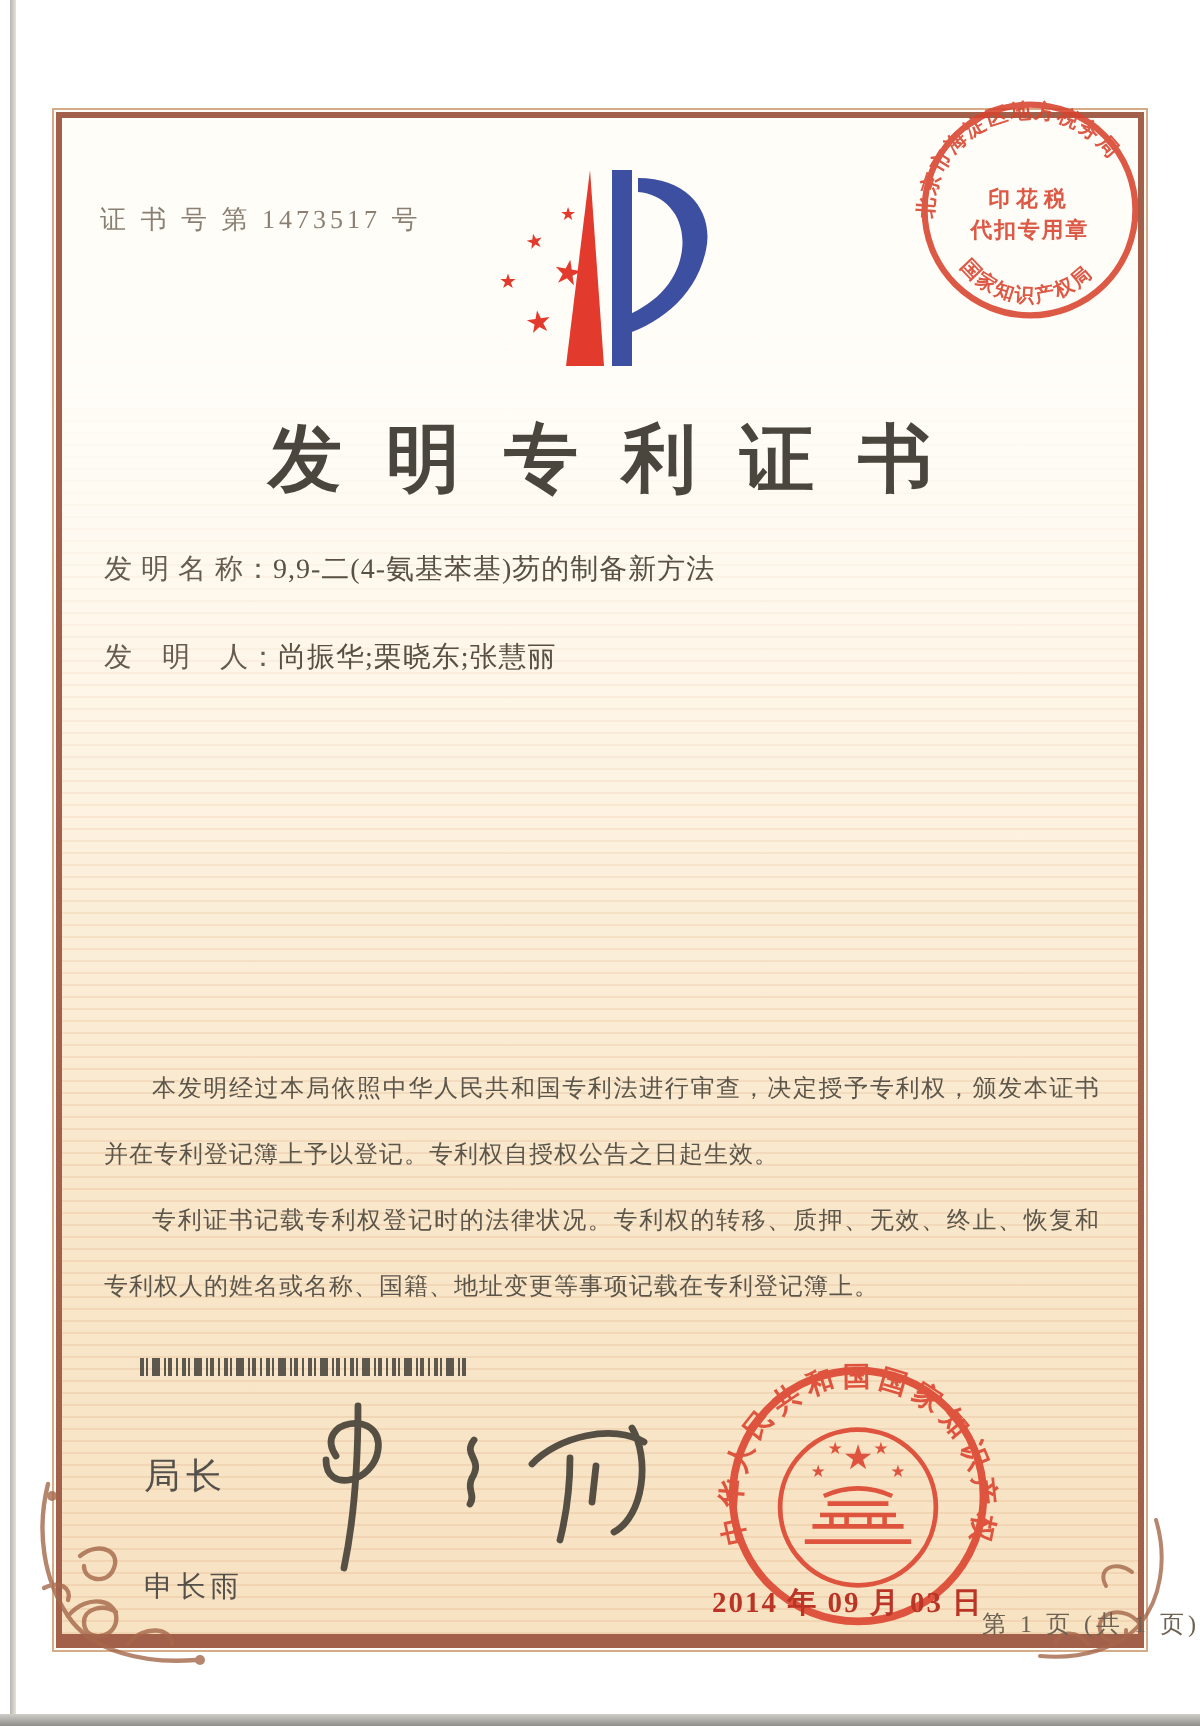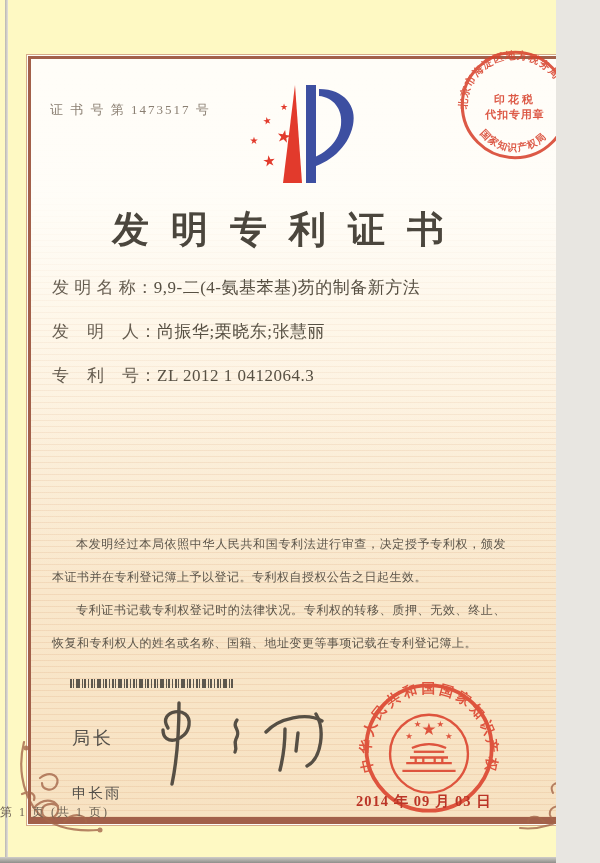--- a/index.html
+++ b/index.html
@@ -5,7 +5,7 @@
   * { margin:0; padding:0; box-sizing:border-box; }
   html,body { width:600px; height:863px; font-family:"Liberation Serif", serif; }
   body { background:#e8e6e1; }
-  .scan { position:relative; width:556px; height:863px; background:#fef9c3; overflow:hidden; }
+  .scan { position:relative; width:600px; height:863px; background:#ffffff; overflow:hidden; }
   .scan-edge-left { position:absolute; left:5px; top:0; bottom:0; width:3px;
     background:linear-gradient(90deg,#b9b6b0,#e4e1db); }
   .scan-edge-bottom { position:absolute; left:0; right:0; bottom:0; height:6px;

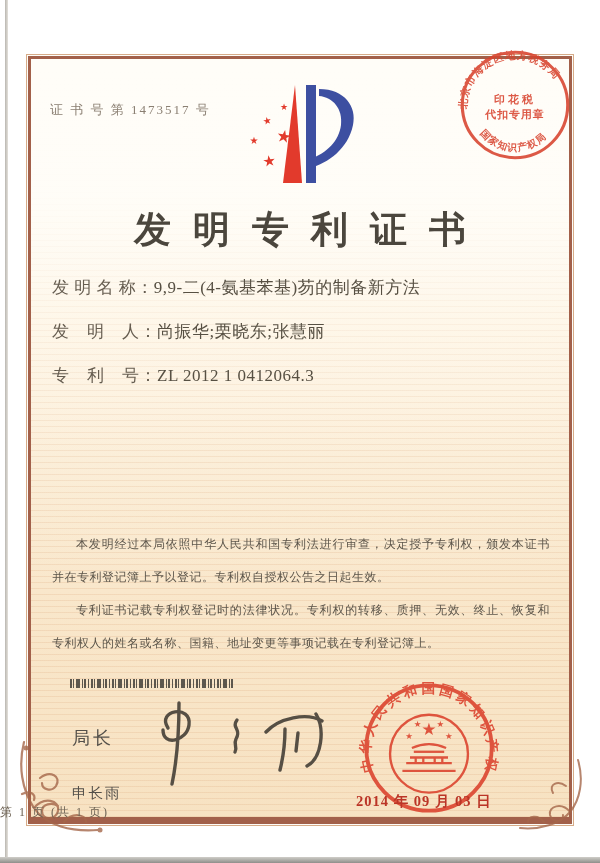--- a/index.html
+++ b/index.html
@@ -35,7 +35,7 @@
     font-size:37px; font-weight:600; color:#4b463d; letter-spacing:22px; text-indent:22px; }
 
   .fields { position:absolute; left:52px; top:276px; right:48px; }
-  .field-row { height:44px; font-size:17px; color:#5f574b; letter-spacing:.5px; }
+  .field-row { height:44px; font-size:14px; color:#5f574b; letter-spacing:.5px; }
   .field-label { color:#665d50; }
   .field-value { color:#575043; }
 

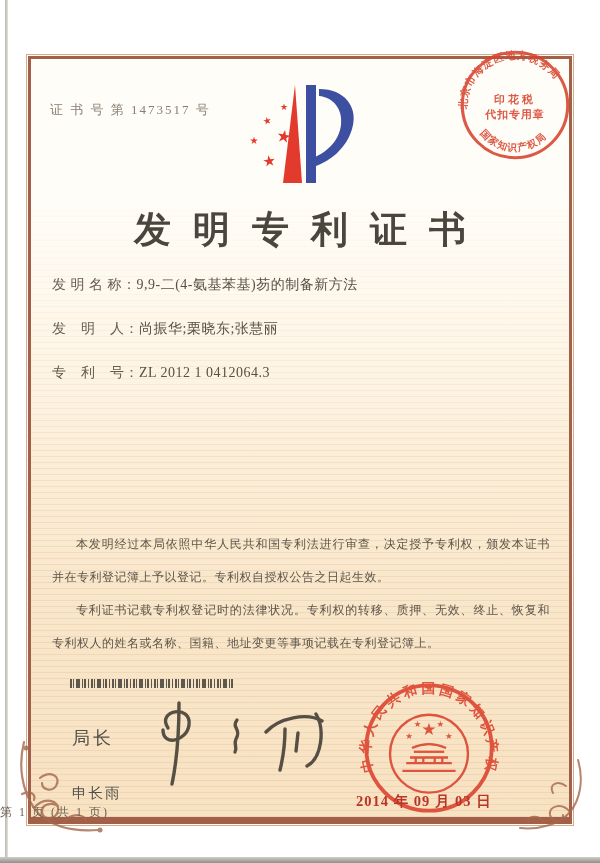--- a/index.html
+++ b/index.html
@@ -109,9 +109,6 @@
     <div class="field-row">
       <span class="field-label">发　明　人：</span><span class="field-value">尚振华;栗晓东;张慧丽</span>
     </div>
-    <div class="field-row">
-      <span class="field-label">专　利　号：</span><span class="field-value">ZL 2012 1 0412064.3</span>
-    </div>
   </div>
 
   <div class="paragraphs">

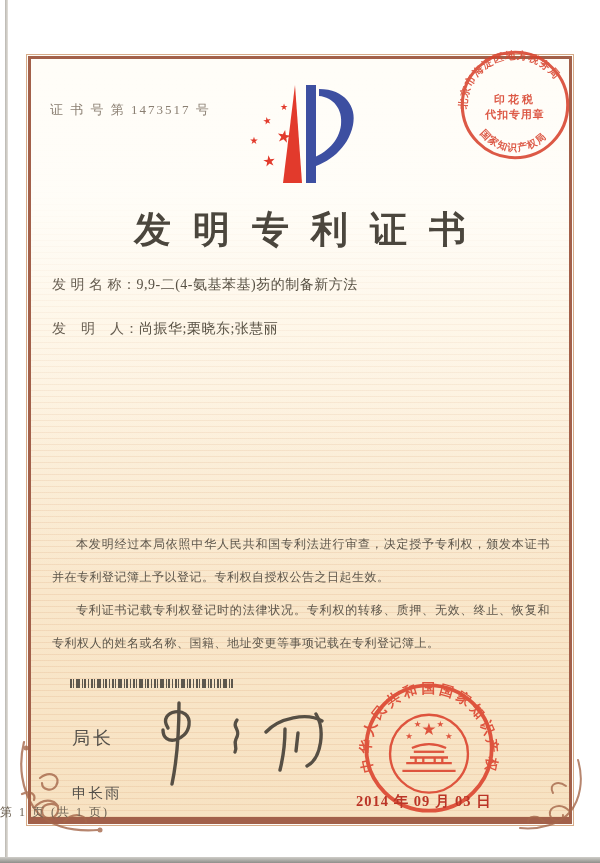--- a/index.html
+++ b/index.html
@@ -57,7 +57,7 @@
   .flourish-bl { position:absolute; left:14px; top:738px; }
   .flourish-br { position:absolute; left:506px; top:758px; transform:scaleX(-1); }
 
-  .footer-page { position:absolute; left:0; right:0; top:804px; text-align:left;
+  .footer-page { position:absolute; left:0; right:0; top:804px; text-align:right;
     font-size:12px; color:#6d6253; letter-spacing:2px; }
 
   svg text { font-family:"Liberation Serif", serif; }

